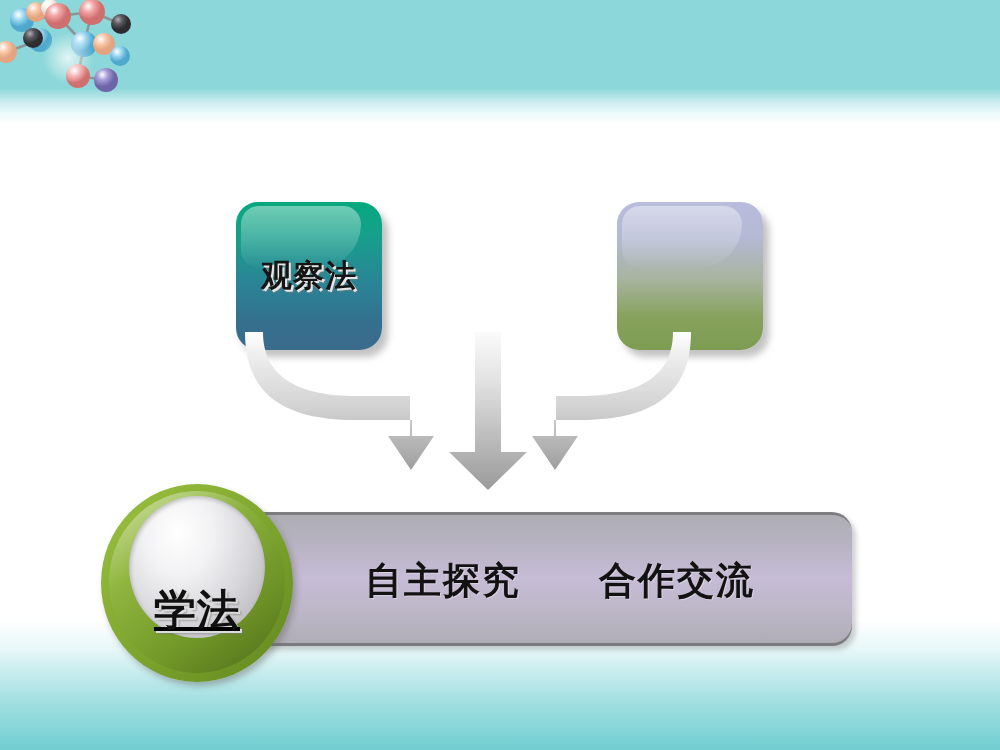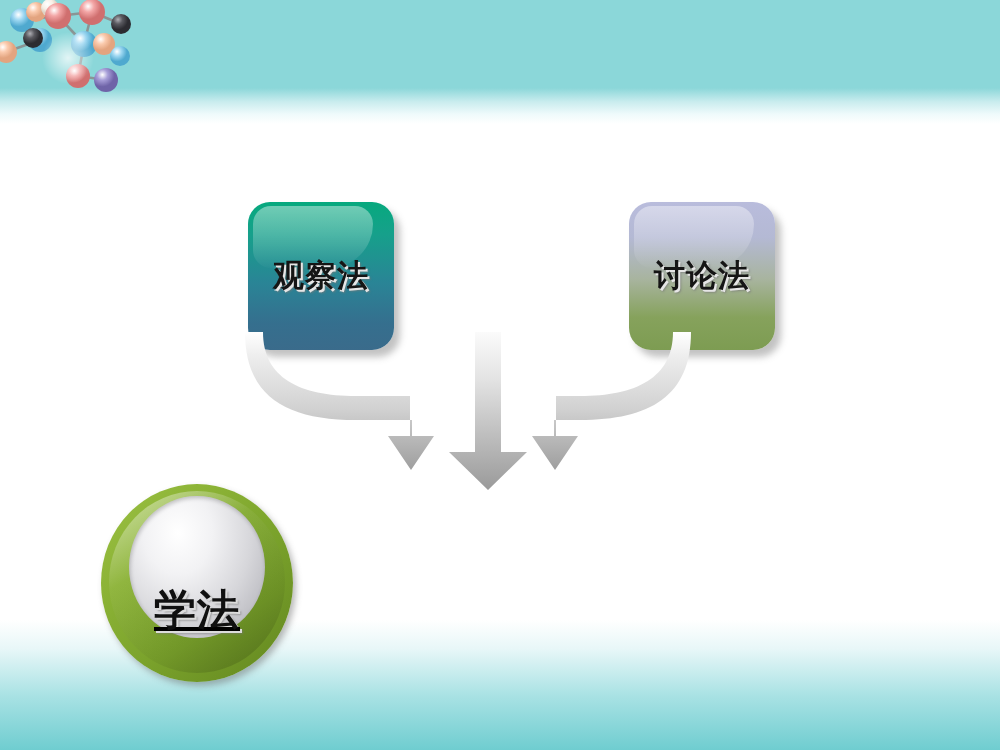--- a/index.html
+++ b/index.html
@@ -46,7 +46,6 @@
     position:absolute; width:146px; height:148px; border-radius:22px;
     box-shadow:6px 7px 7px rgba(120,120,120,.45);
     overflow:hidden;
-    margin-left:12px;
   }
   .mbox .gloss {
     position:absolute; left:5px; top:4px; width:120px; height:62px;

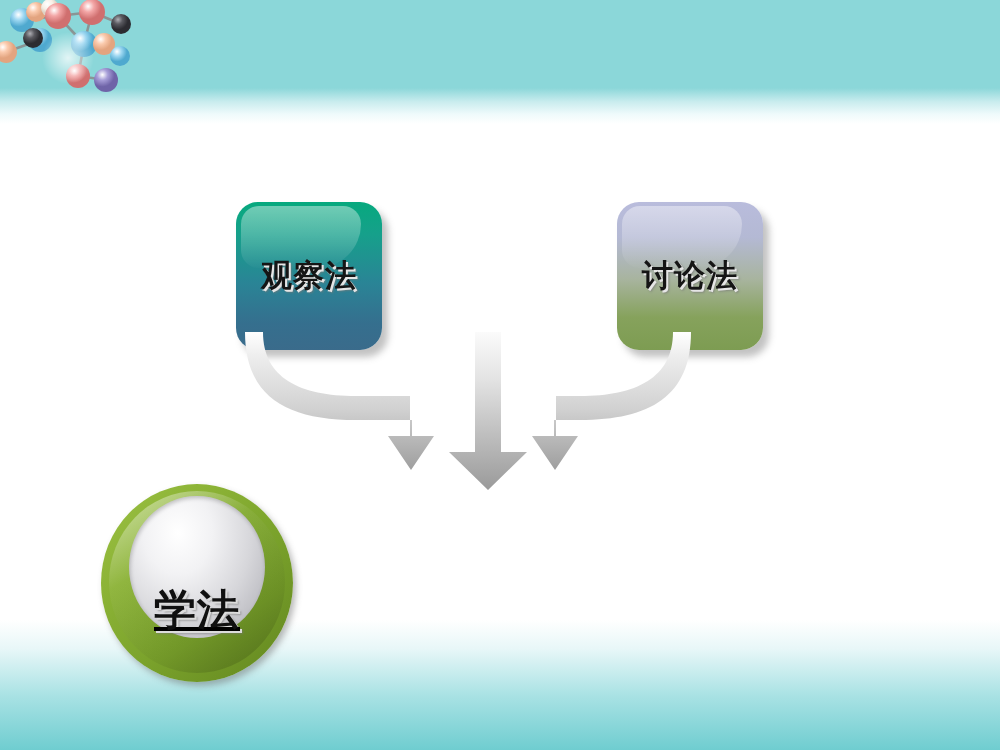--- a/index.html
+++ b/index.html
@@ -201,7 +201,6 @@
   </div>
   <div class="mbox" id="mbox-2">
     <div class="gloss"></div>
-    <div class="mlabel">讨论法</div>
   </div>
 
   <svg class="arrows" viewBox="0 0 1000 180">

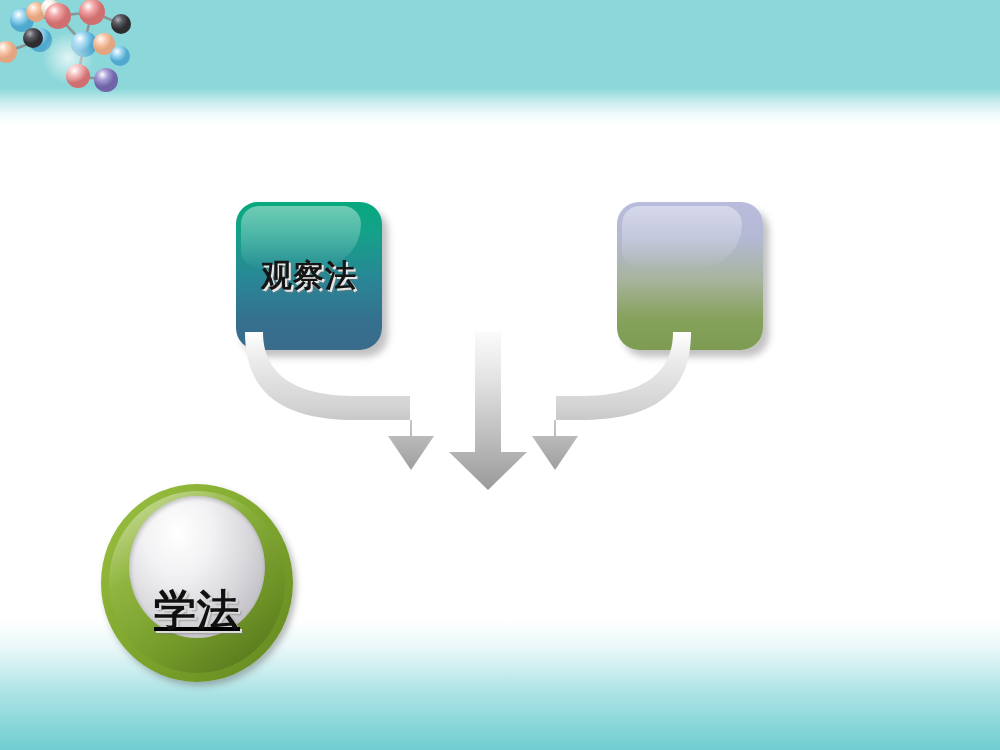--- a/index.html
+++ b/index.html
@@ -233,6 +233,9 @@
              C 650 90, 691 66, 691 2 Z" fill="url(#aGrad)"></path>
   </svg>
 
+  <div class="bottom-bar">
+    <span class="bar-text">自主探究　　合作交流</span>
+  </div>
 
   <div class="badge">
     <div class="badge-ring-hl"></div>

